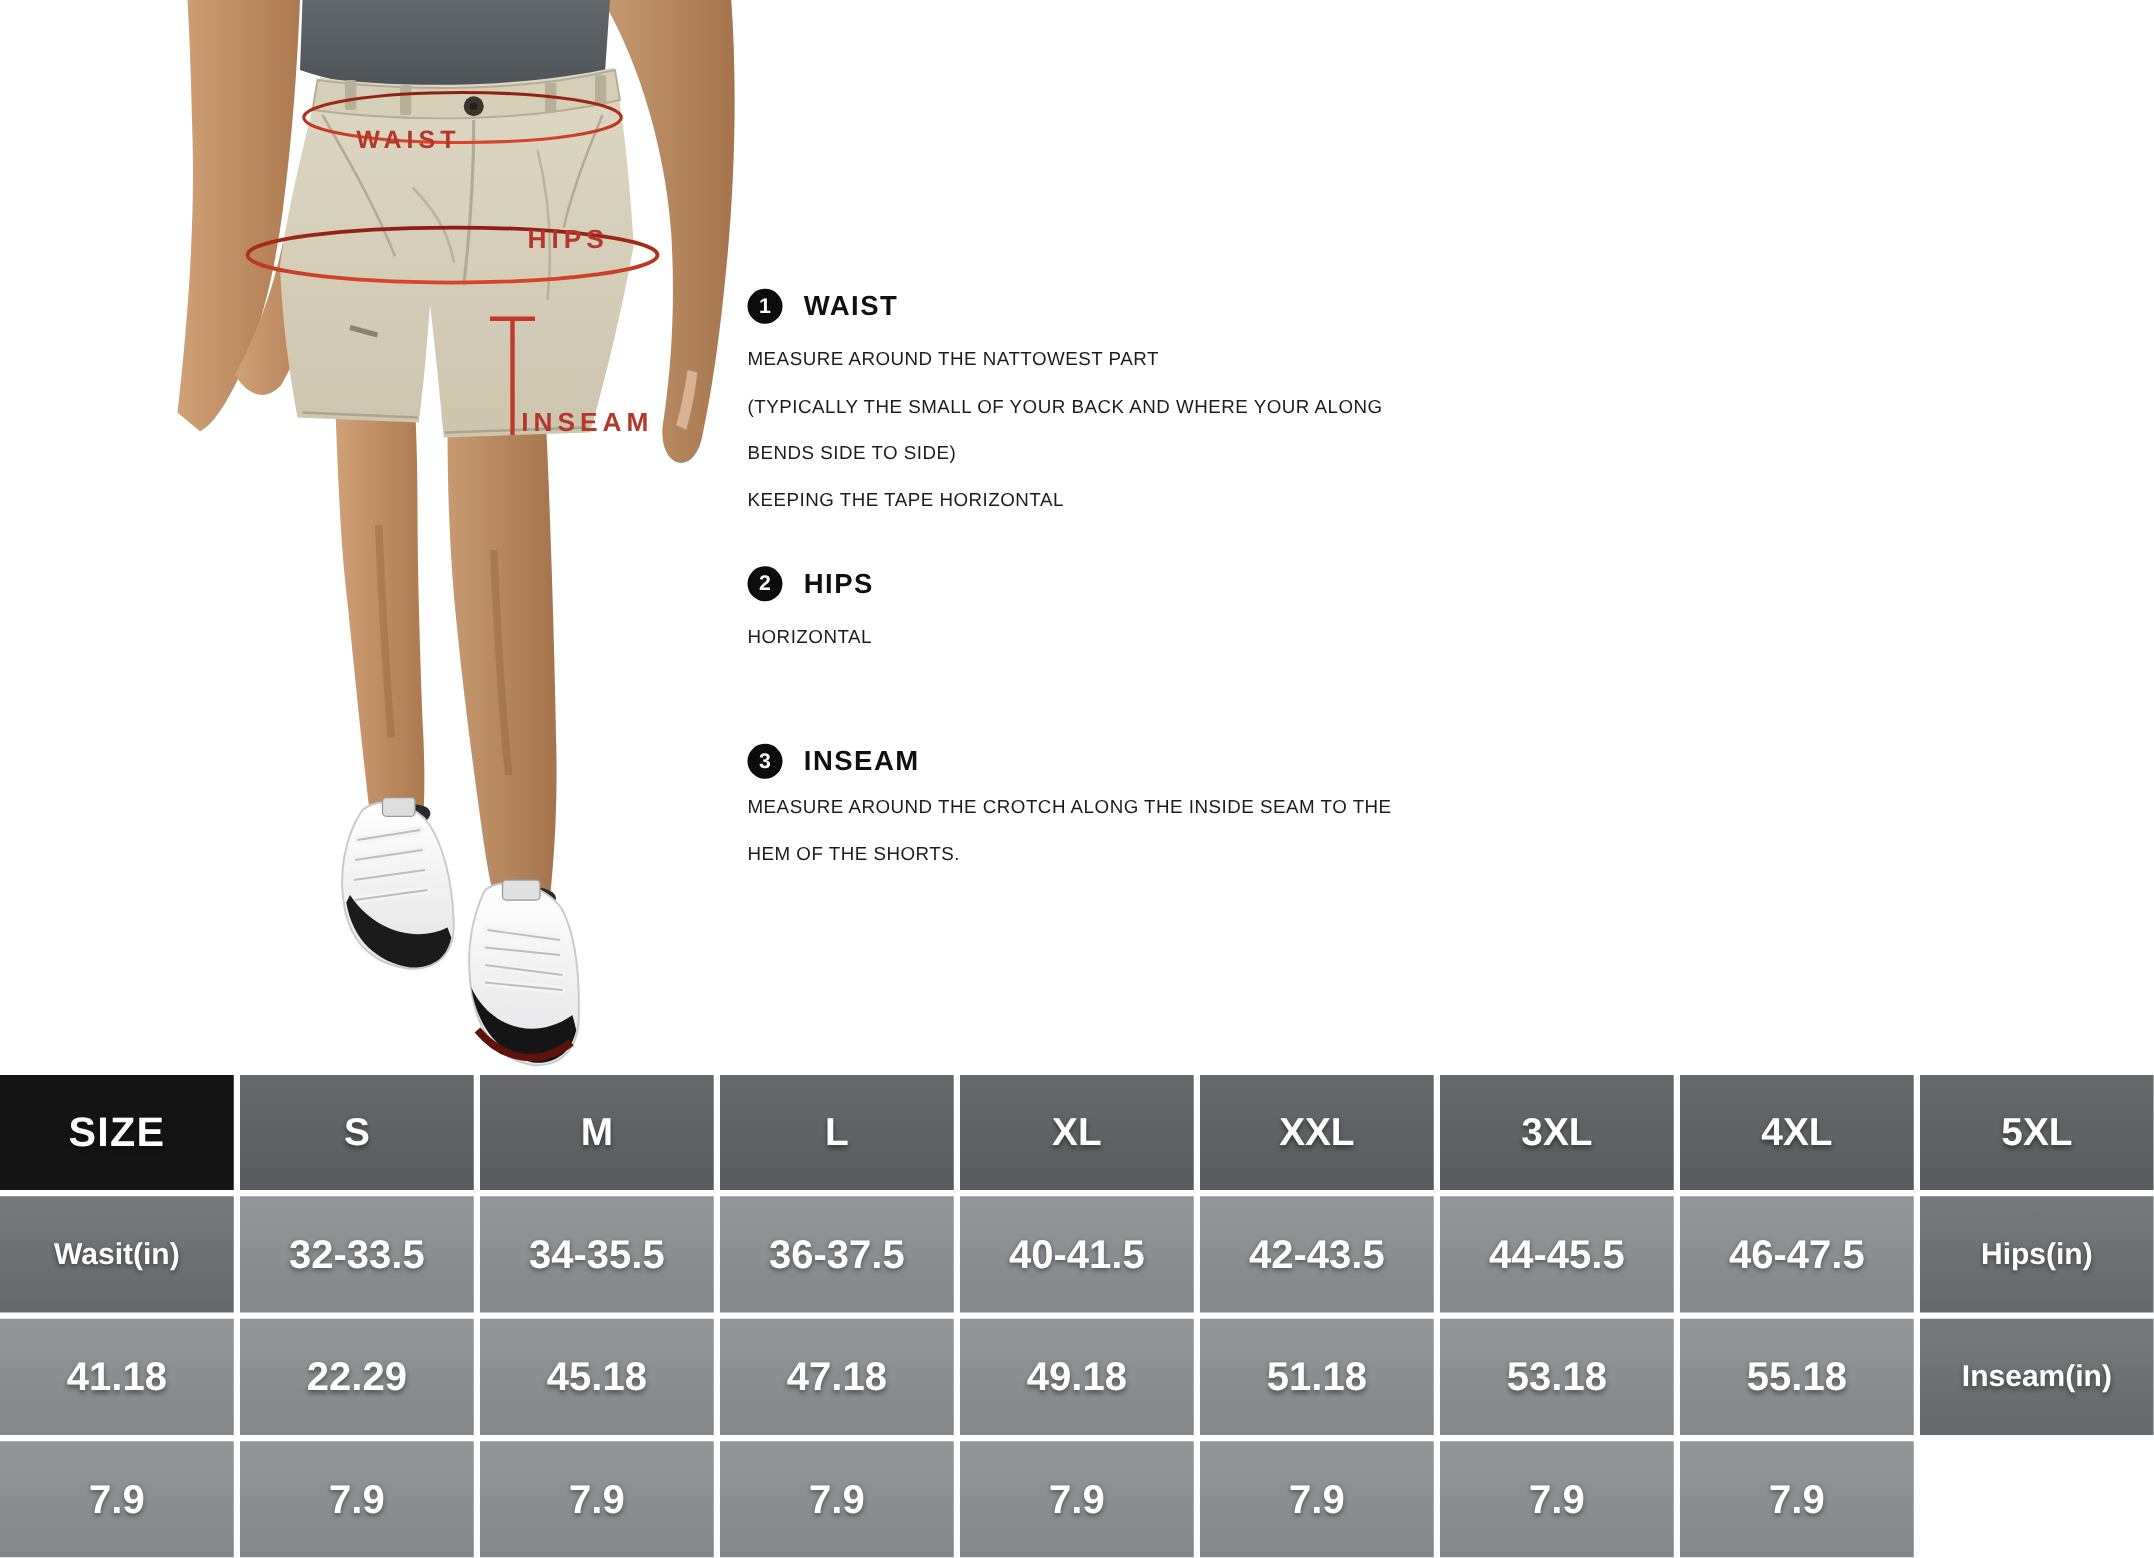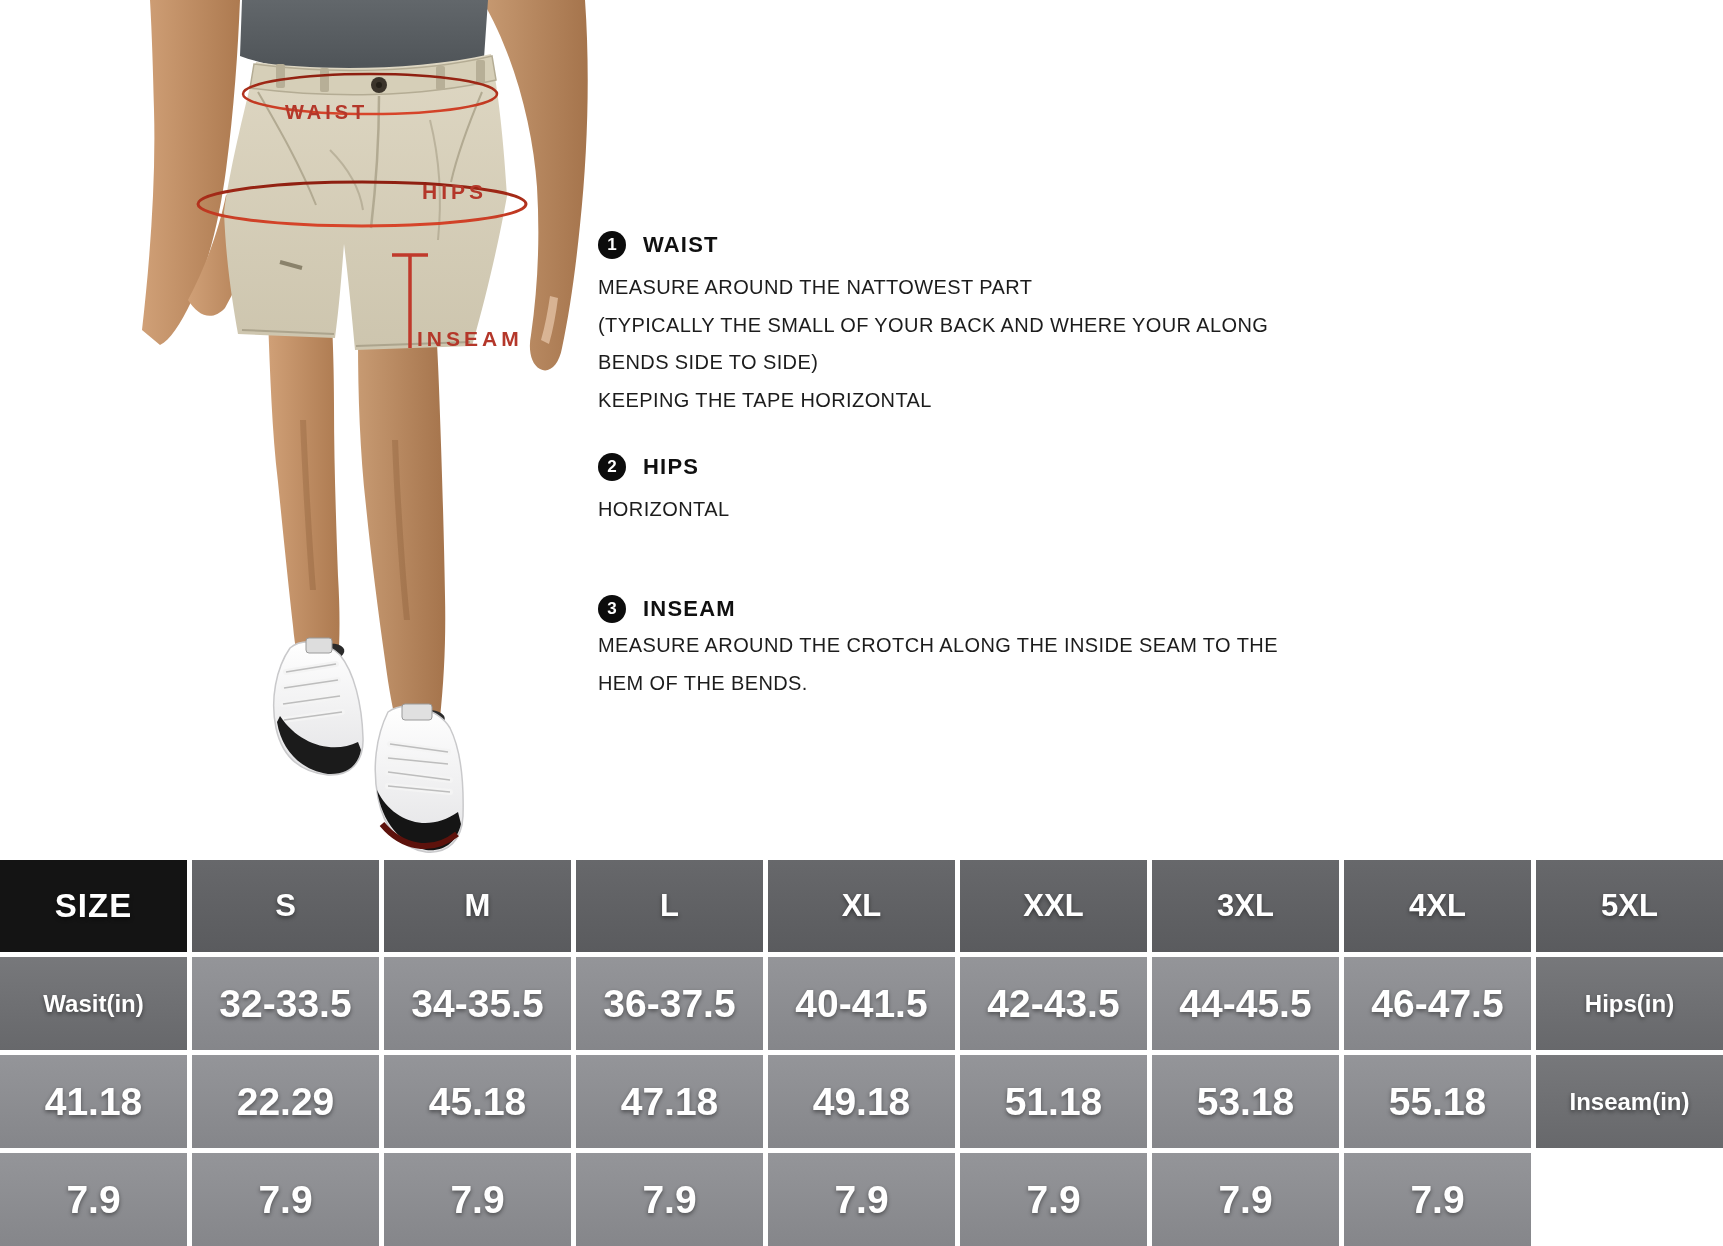--- a/index.html
+++ b/index.html
@@ -34,7 +34,7 @@
   .sec-lines{margin-top:9px;}
   .sec3 .sec-lines{margin-top:3px;}
   .iline{
-    font-size:20px;color:#1c1c1c;line-height:37.6px;
+    font-size:15px;color:#1c1c1c;line-height:37.6px;
     letter-spacing:0.4px;white-space:nowrap;
   }
 

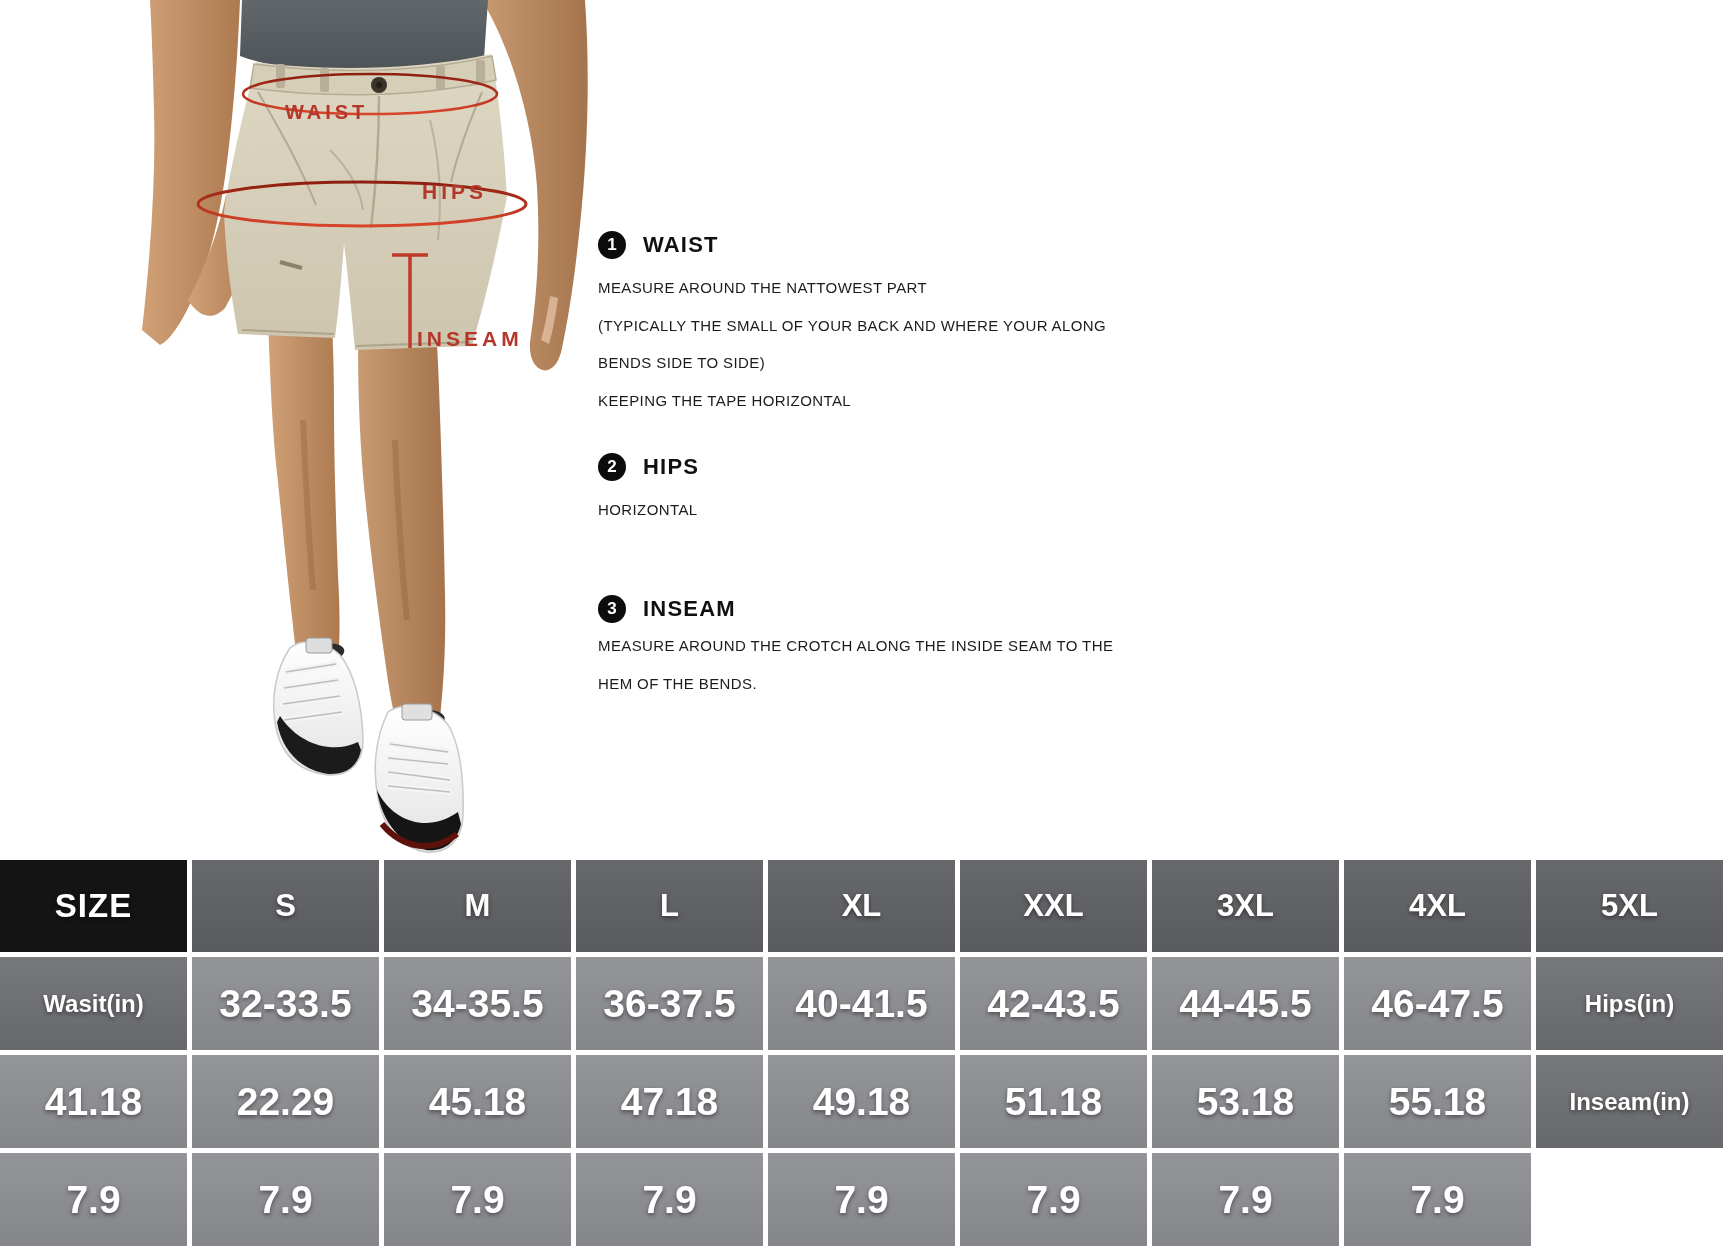--- a/index.html
+++ b/index.html
@@ -204,7 +204,7 @@
     </div>
     <div class="sec-lines">
       <div class="iline">MEASURE AROUND THE CROTCH ALONG THE INSIDE SEAM TO THE</div>
-      <div class="iline">HEM OF THE BENDS.</div>
+      <div class="iline">HEM OF THE SHORTS.</div>
     </div>
   </div>
 </div>

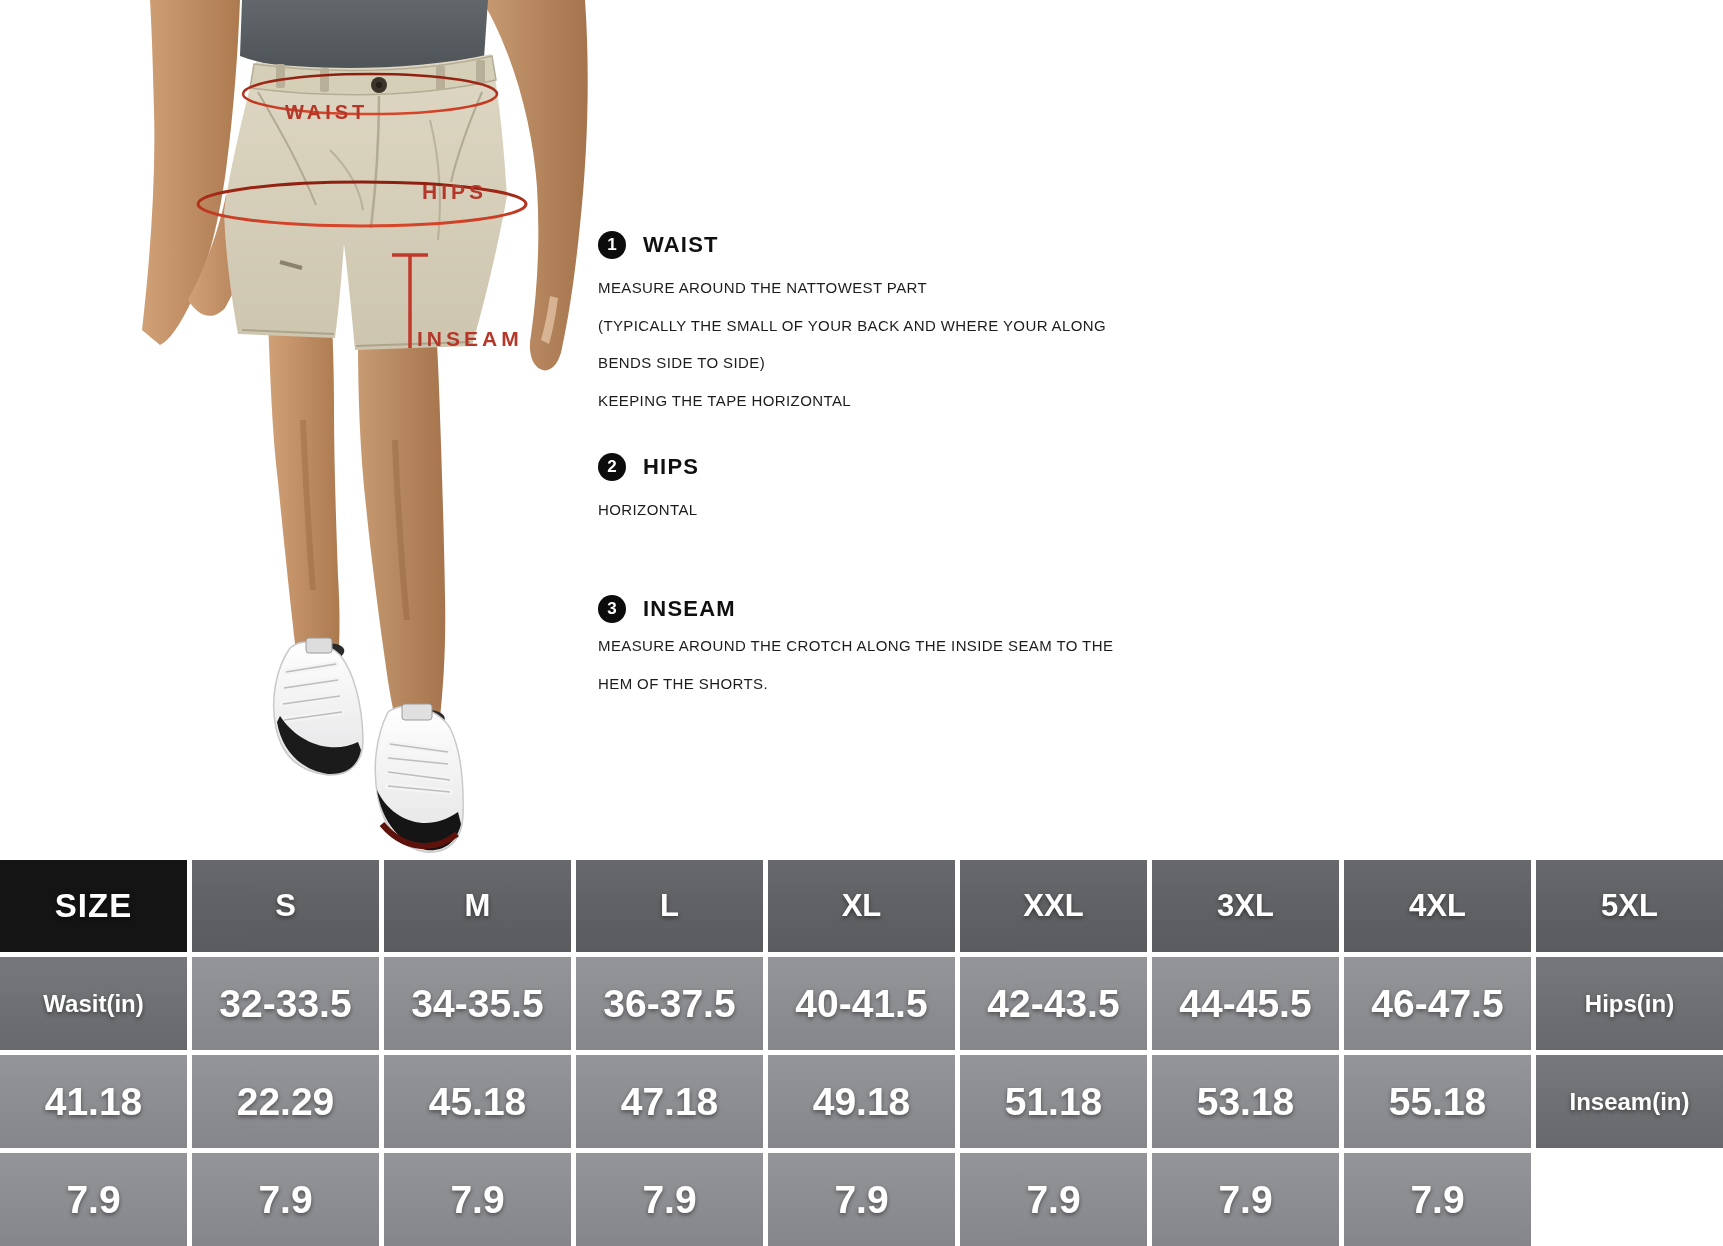--- a/index.html
+++ b/index.html
@@ -52,7 +52,7 @@
   .cell.h{background:linear-gradient(180deg,#67686b 0%,#5a5b5e 100%);font-size:31px;}
   .cell.corner{background:#141414;font-size:33px;letter-spacing:1px;}
   .cell.rl{background:linear-gradient(180deg,#77787b 0%,#67686b 100%);font-size:24px;}
-  .cell.v{background:linear-gradient(180deg,#949599 0%,#85868a 100%);font-size:39px;}
+  .cell.v{background:linear-gradient(180deg,#949599 0%,#85868a 100%);font-size:32px;}
 </style>
 </head>
 <body>

